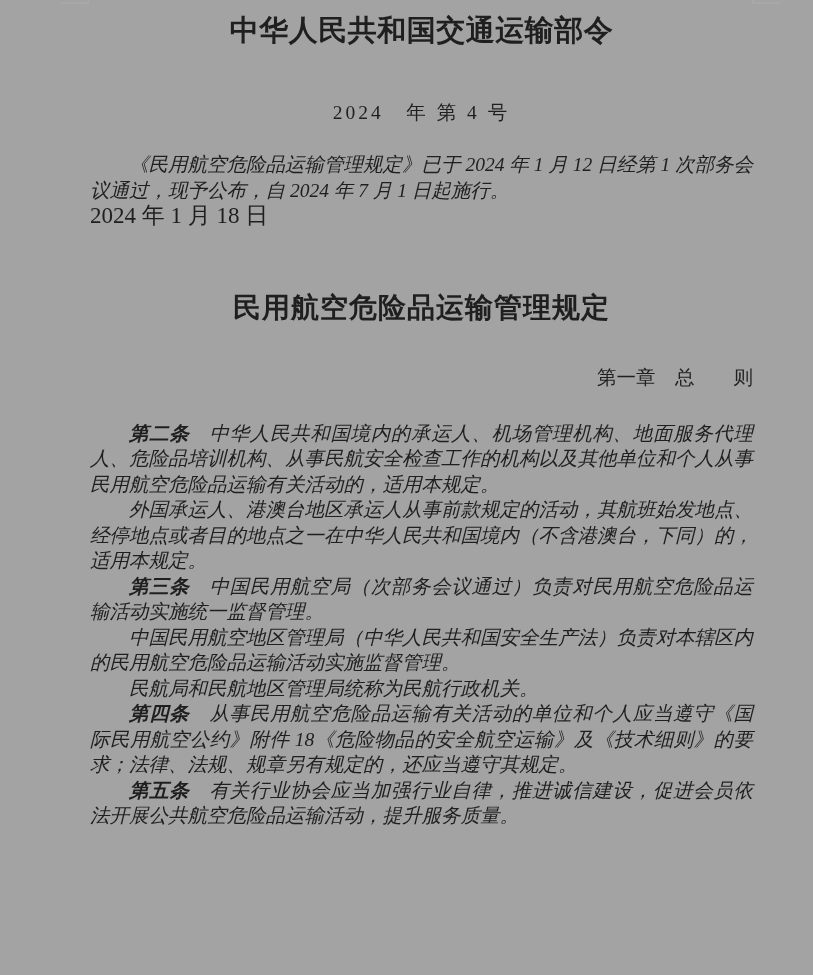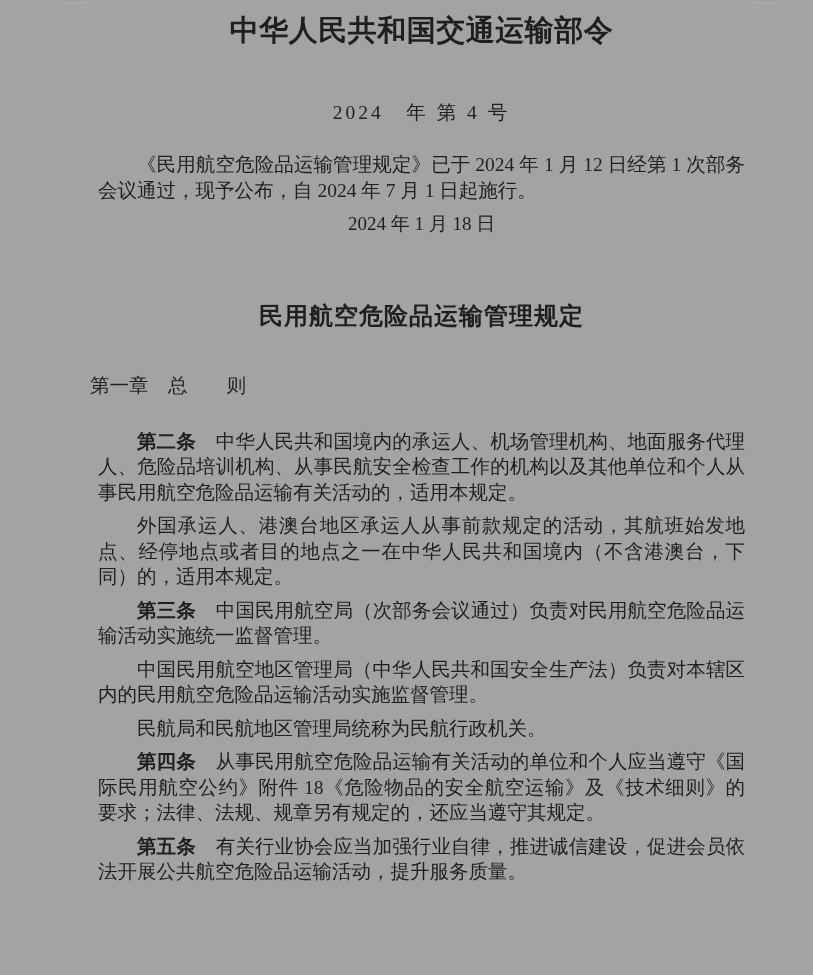--- a/index.html
+++ b/index.html
@@ -41,7 +41,8 @@
     font-size:19.5px;line-height:25.5px;
     text-align:justify;
     text-indent:2em;
-    margin:8px;
+    margin:0;
+    font-style:italic;
   }
   .intro{margin-top:27px;}
   .sig-line{

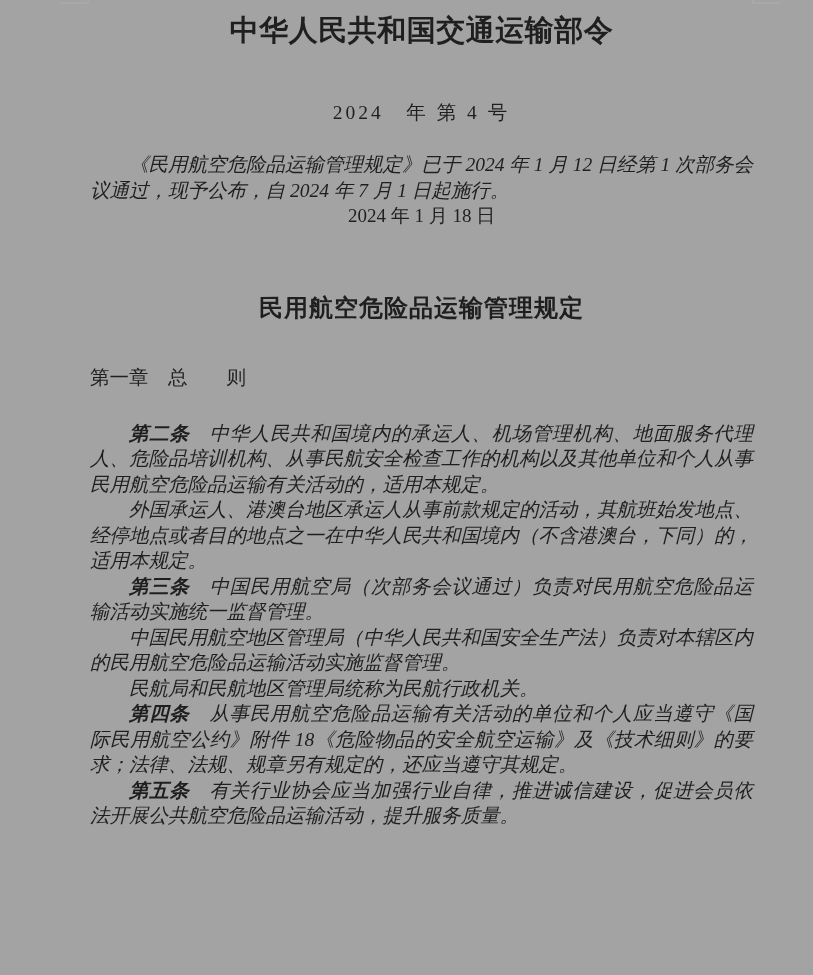--- a/index.html
+++ b/index.html
@@ -58,8 +58,8 @@
     text-underline-offset:4px;
   }
   .date-line{
-    font-size:19px;line-height:26px;
-    text-align:center;
+    font-size:23px;line-height:26px;
+    text-align:left;
   }
   .reg-title{
     margin:60px 0 0 0;

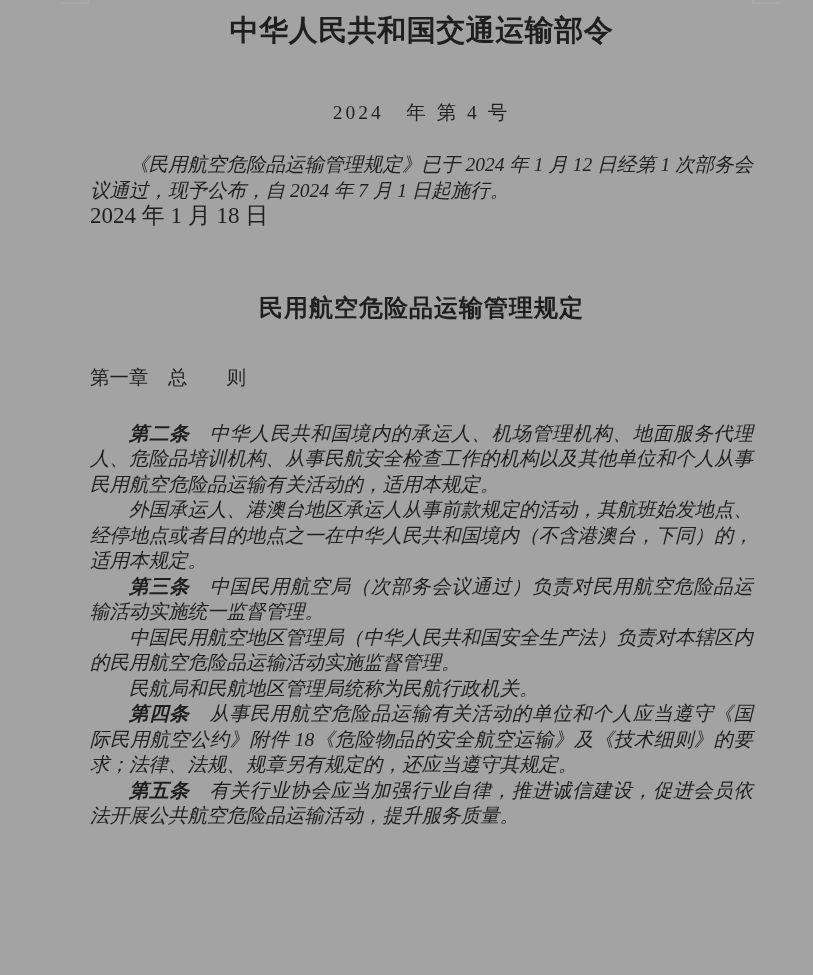--- a/index.html
+++ b/index.html
@@ -63,7 +63,7 @@
   }
   .reg-title{
     margin:60px 0 0 0;
-    font-size:24px;line-height:38px;
+    font-size:28px;line-height:38px;
     font-weight:bold;
     text-align:center;
     letter-spacing:1px;

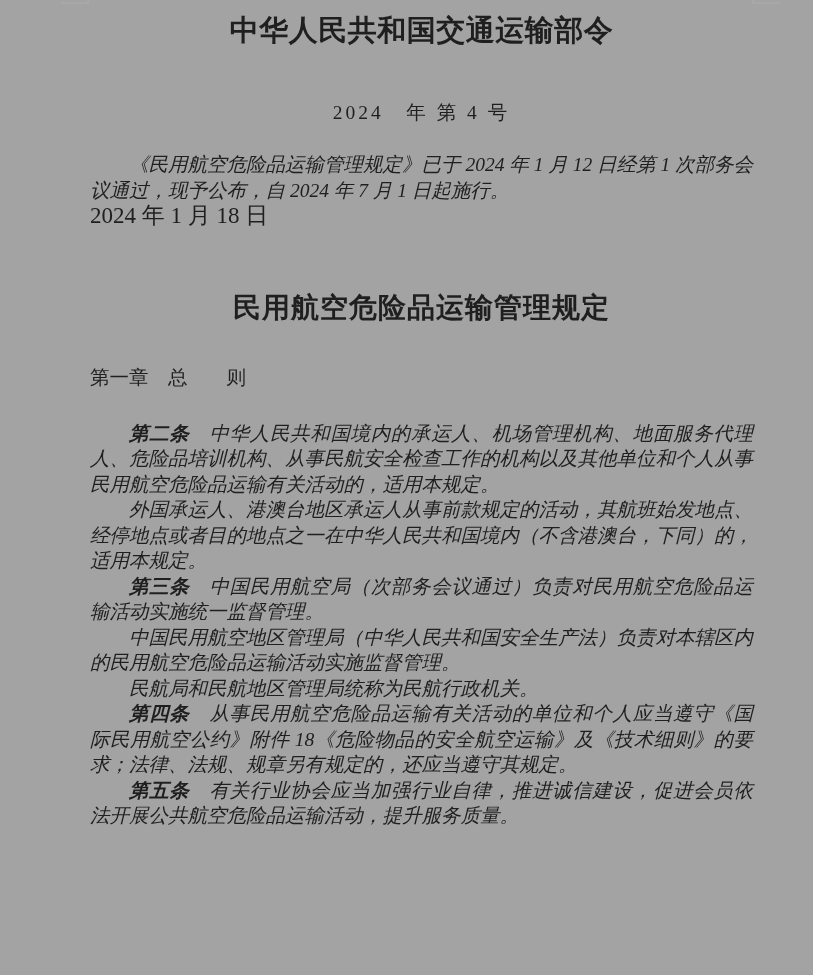--- a/index.html
+++ b/index.html
@@ -71,7 +71,7 @@
   .chapter{
     margin-top:38px;
     font-size:19.5px;line-height:25.5px;
-    text-align:left;
+    text-align:right;
   }
   .body-block{margin-top:30px;}
   .lead{font-weight:bold;margin-right:20px;}

